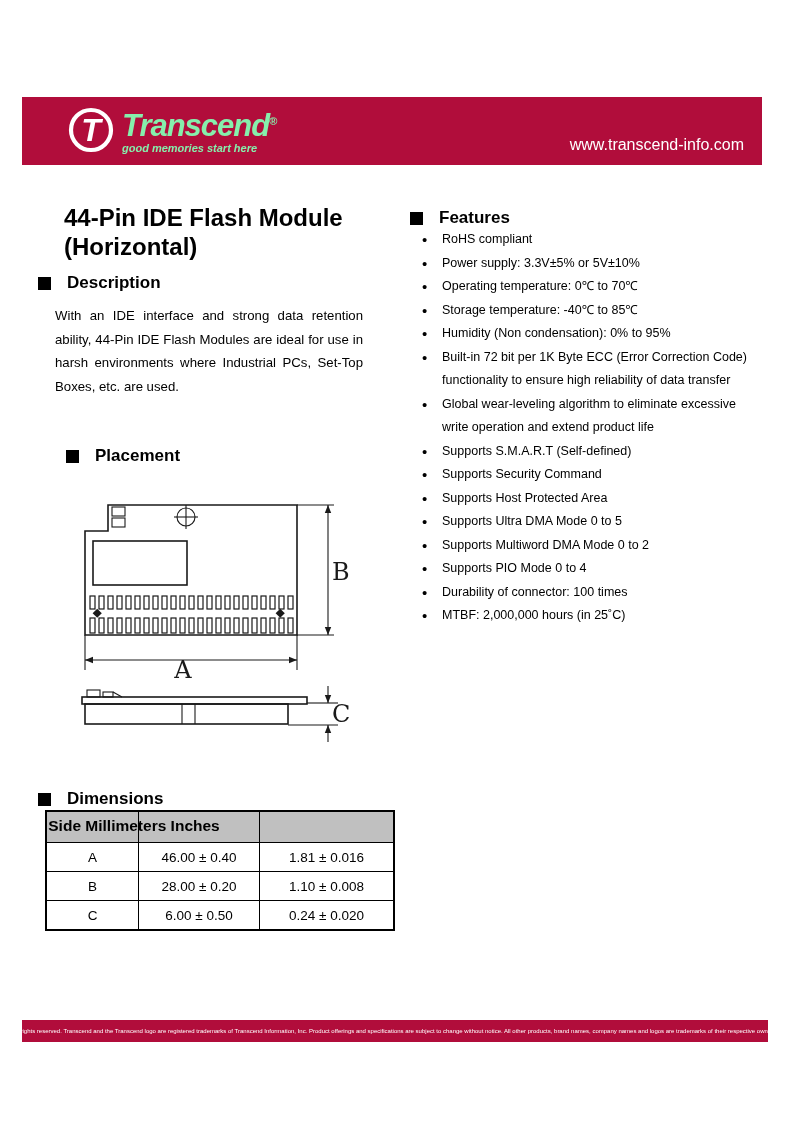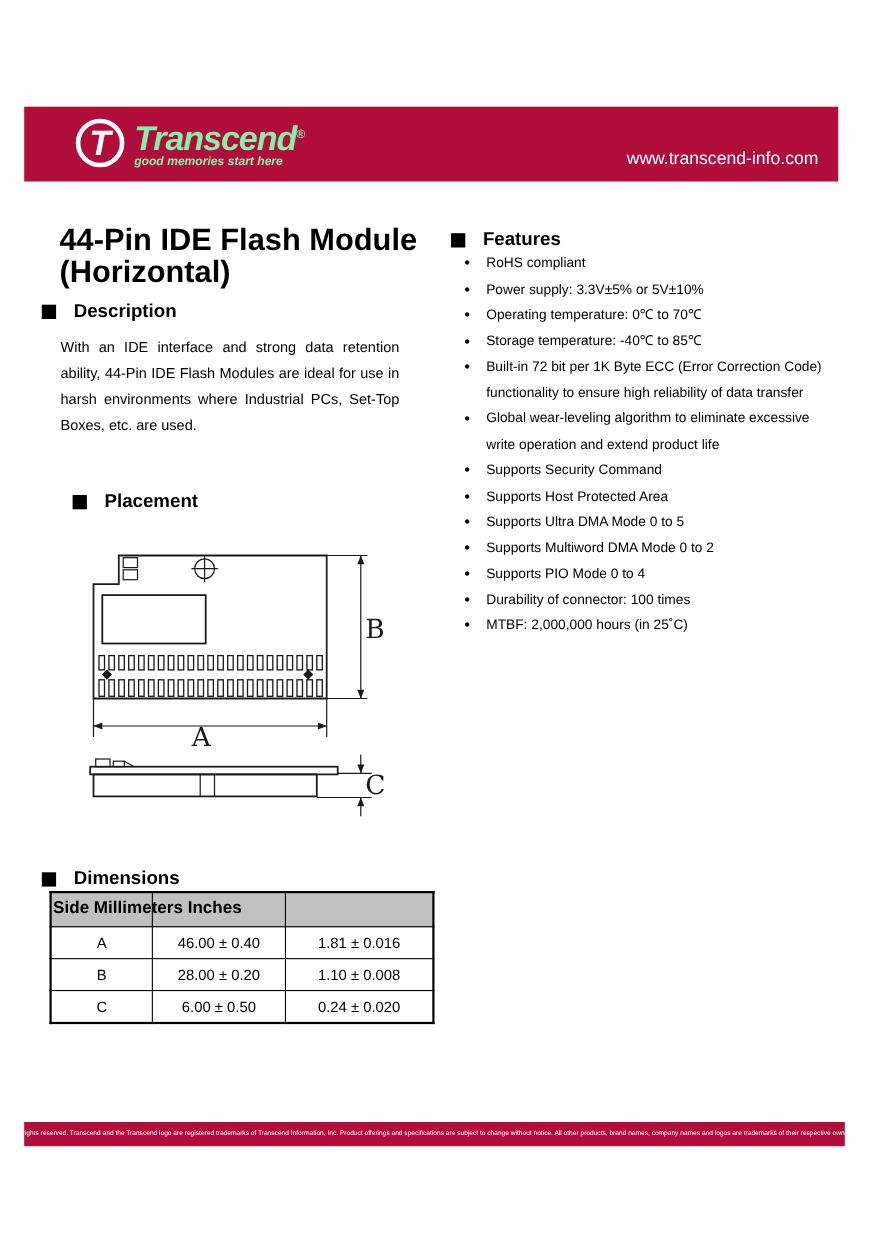--- a/index.html
+++ b/index.html
@@ -17,7 +17,7 @@
   .site-url { position:absolute; right:18px; bottom:11px; color:#fff; font-size:16px; }
 
   
-  .doc-title { position:absolute; left:54px; top:203px; font-size:28px; font-weight:bold; line-height:29px; letter-spacing:0px; }
+  .doc-title { position:absolute; left:64px; top:203px; font-size:24px; font-weight:bold; line-height:29px; letter-spacing:0px; }
 
   
   .sec-head { position:absolute; display:flex; align-items:center; }

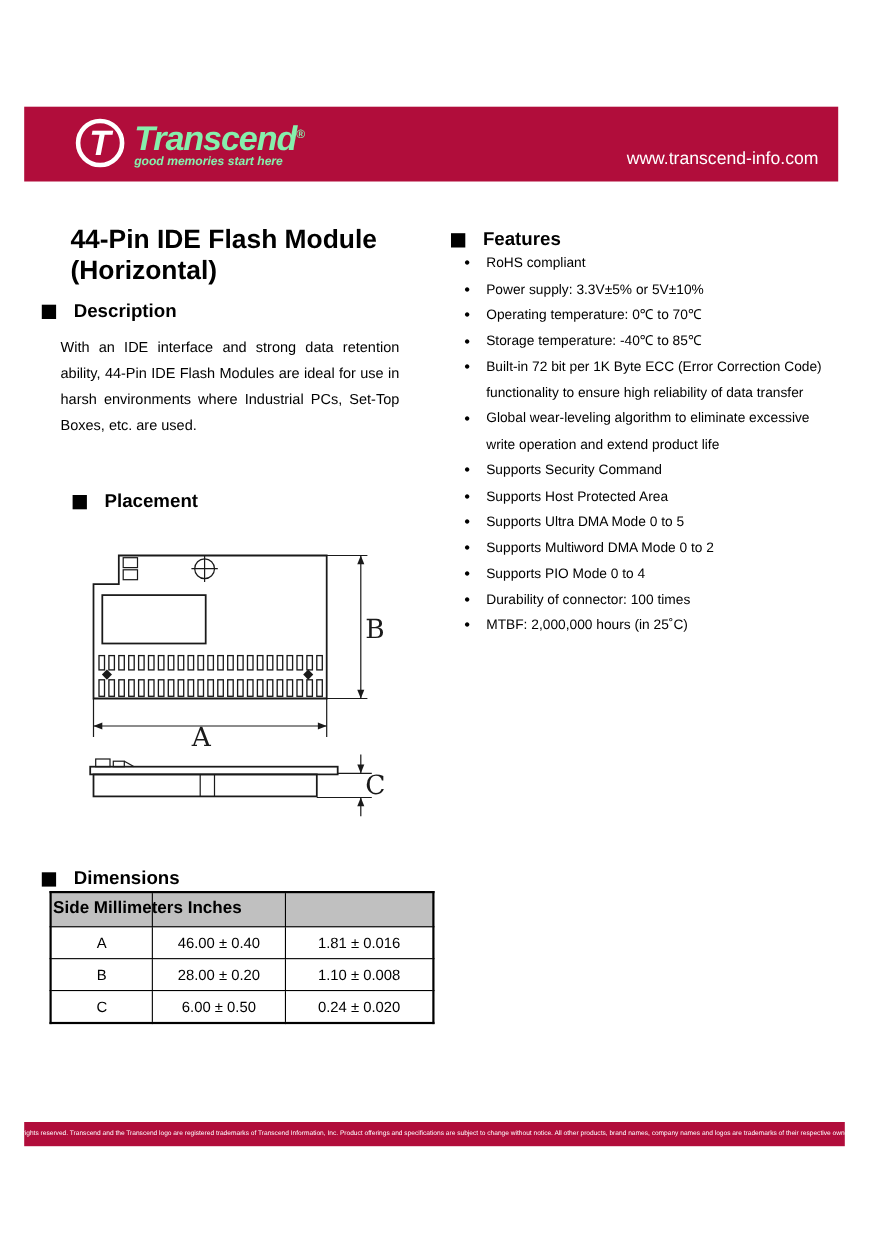--- a/index.html
+++ b/index.html
@@ -88,6 +88,7 @@
     <li>Power supply: 3.3V±5% or 5V±10%</li>
     <li>Operating temperature: 0℃ to 70℃</li>
     <li>Storage temperature: -40℃ to 85℃</li>
+    <li>Humidity (Non condensation): 0% to 95%</li>
     <li>Built-in 72 bit per 1K Byte ECC (Error Correction Code)
 functionality to ensure high reliability of data transfer</li>
     <li>Global wear-leveling algorithm to eliminate excessive

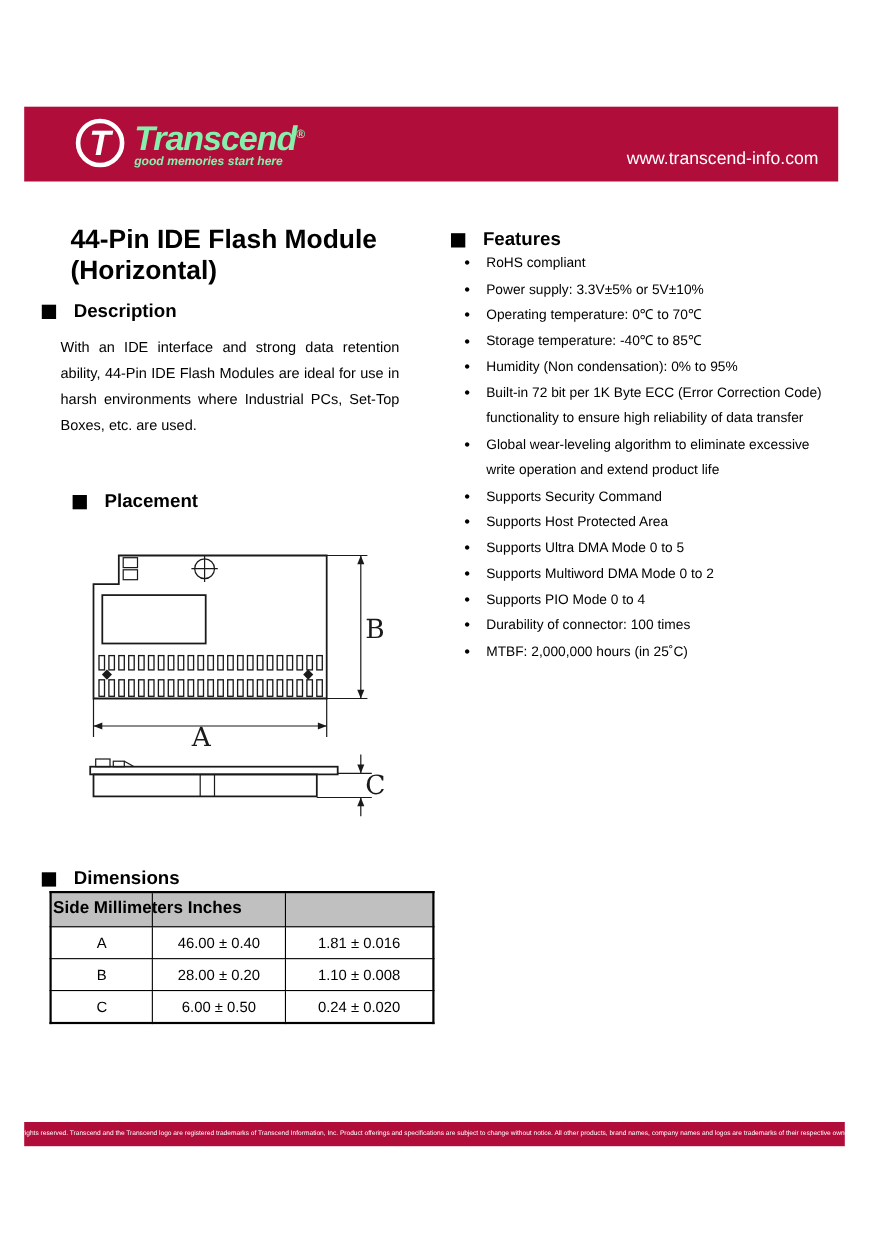--- a/index.html
+++ b/index.html
@@ -93,6 +93,7 @@
 functionality to ensure high reliability of data transfer</li>
     <li>Global wear-leveling algorithm to eliminate excessive
 write operation and extend product life</li>
+    <li>Supports S.M.A.R.T (Self-defined)</li>
     <li>Supports Security Command</li>
     <li>Supports Host Protected Area</li>
     <li>Supports Ultra DMA Mode 0 to 5</li>

